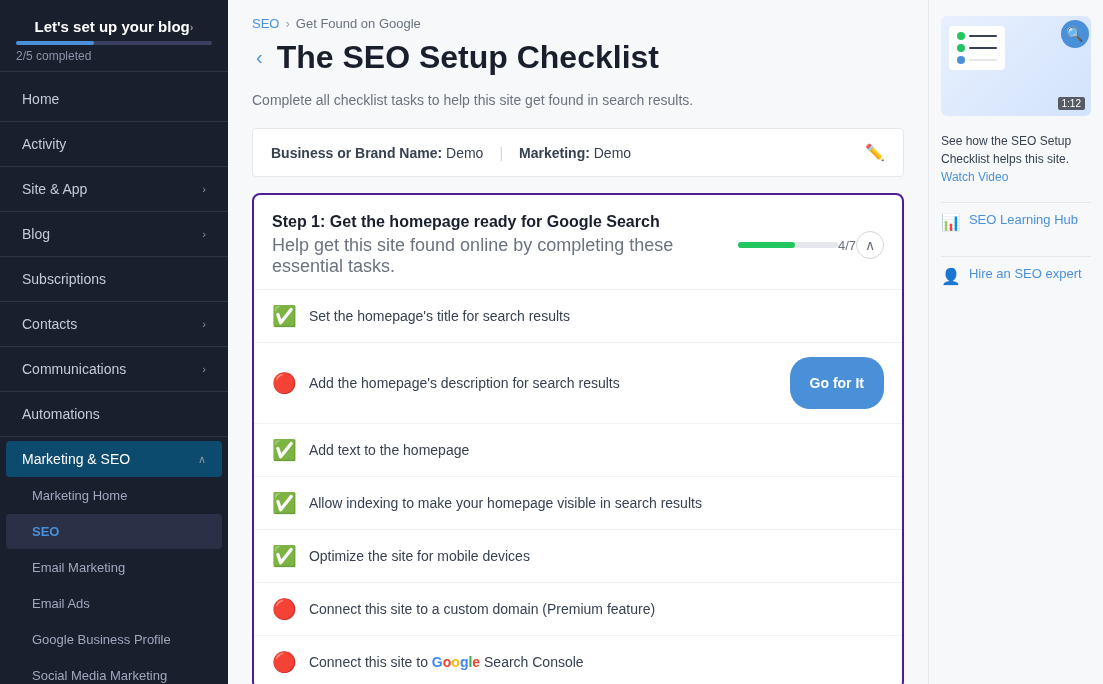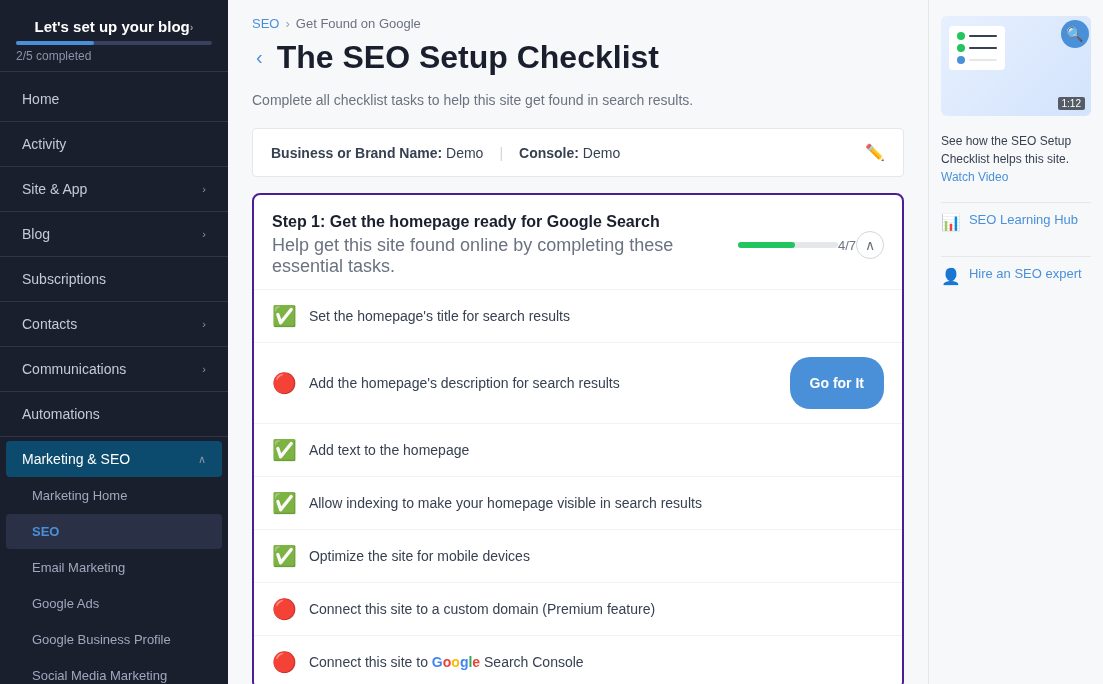--- a/index.html
+++ b/index.html
@@ -359,7 +359,7 @@
         </span>
         <span class="info-sep">|</span>
         <span>
-          <span class="info-label">Console:</span>
+          <span class="info-label">Marketing:</span>
           <span> </span>
           <span>Demo</span>
         </span>

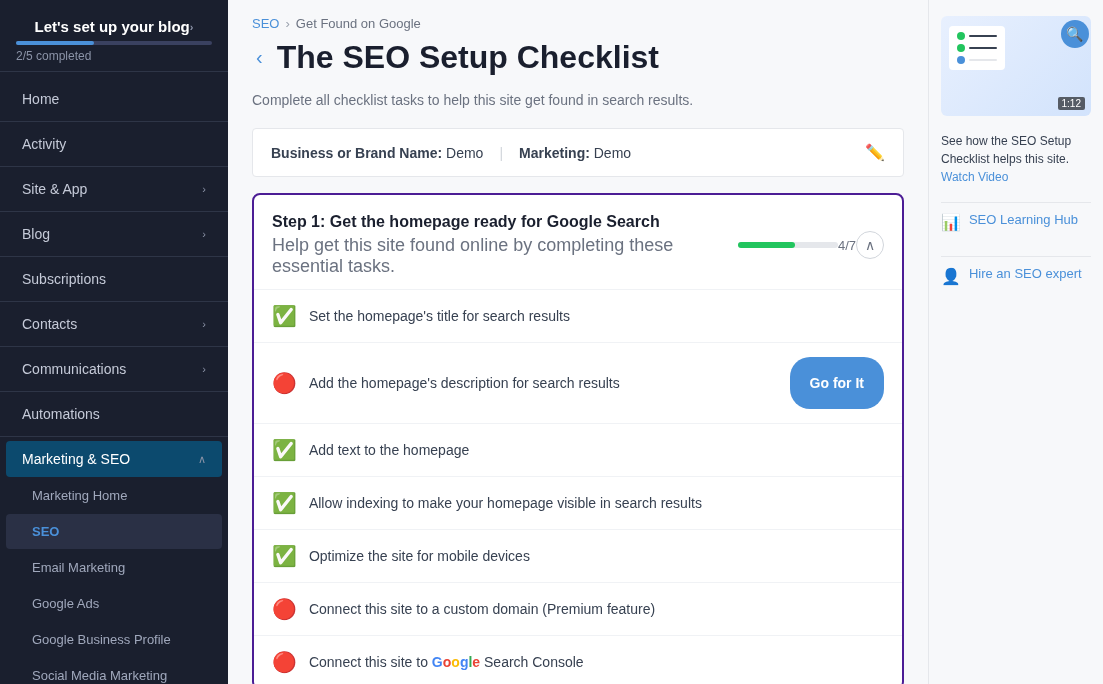--- a/index.html
+++ b/index.html
@@ -323,7 +323,7 @@
       <span>Email Marketing</span>
     </div>
     <div class="nav-item sub">
-      <span>Google Ads</span>
+      <span>Email Ads</span>
     </div>
     <div class="nav-item sub">
       <span>Google Business Profile</span>

